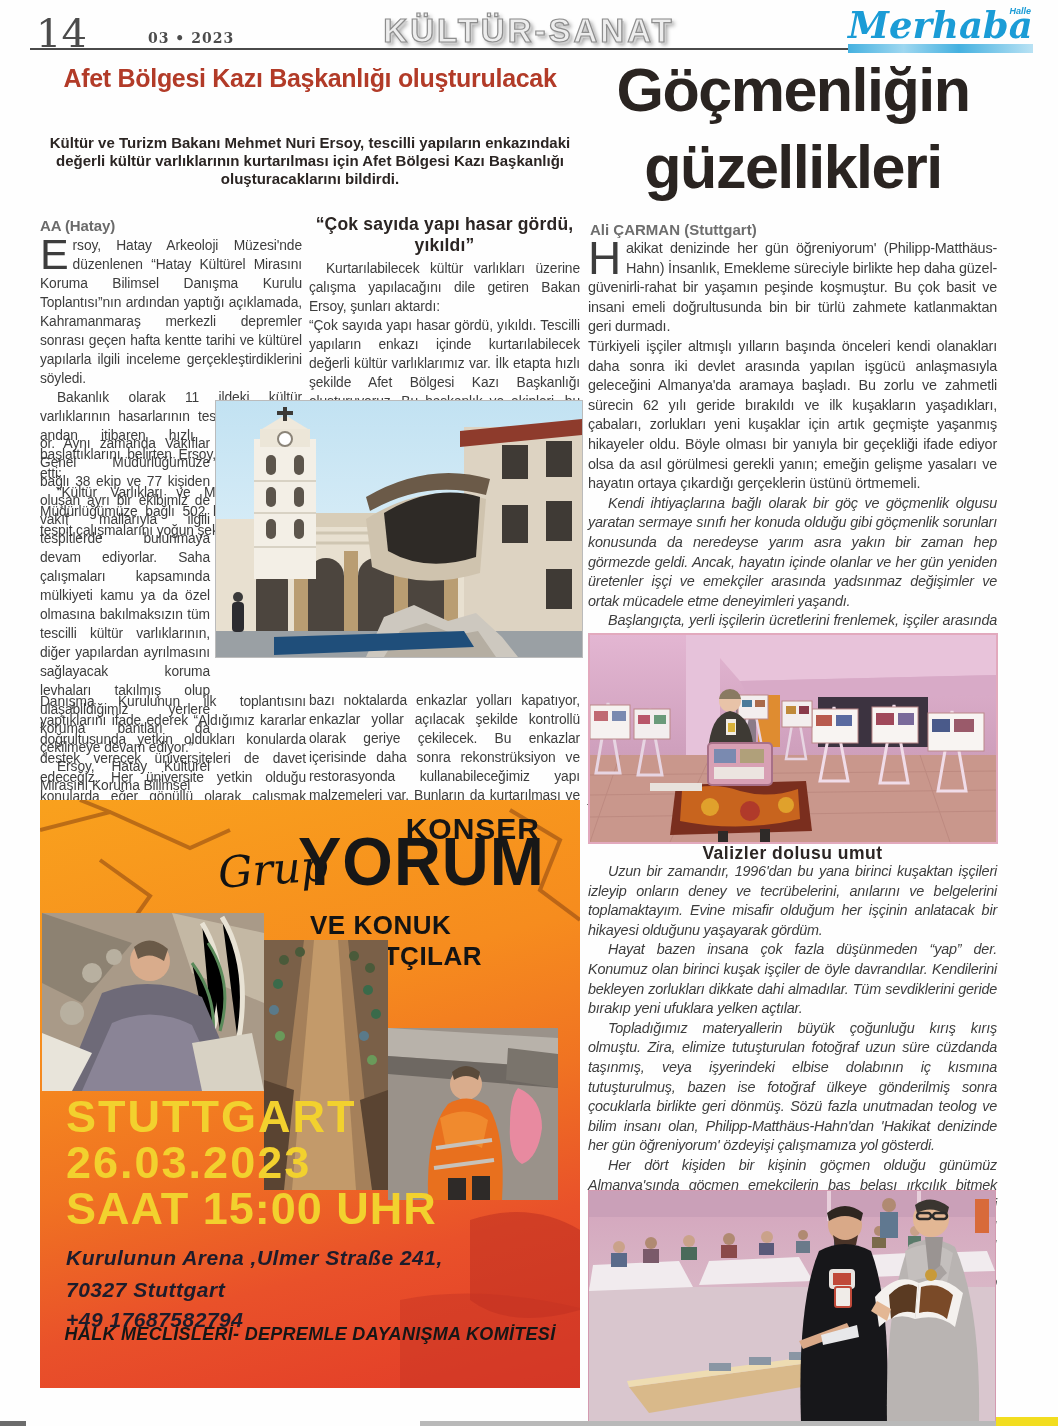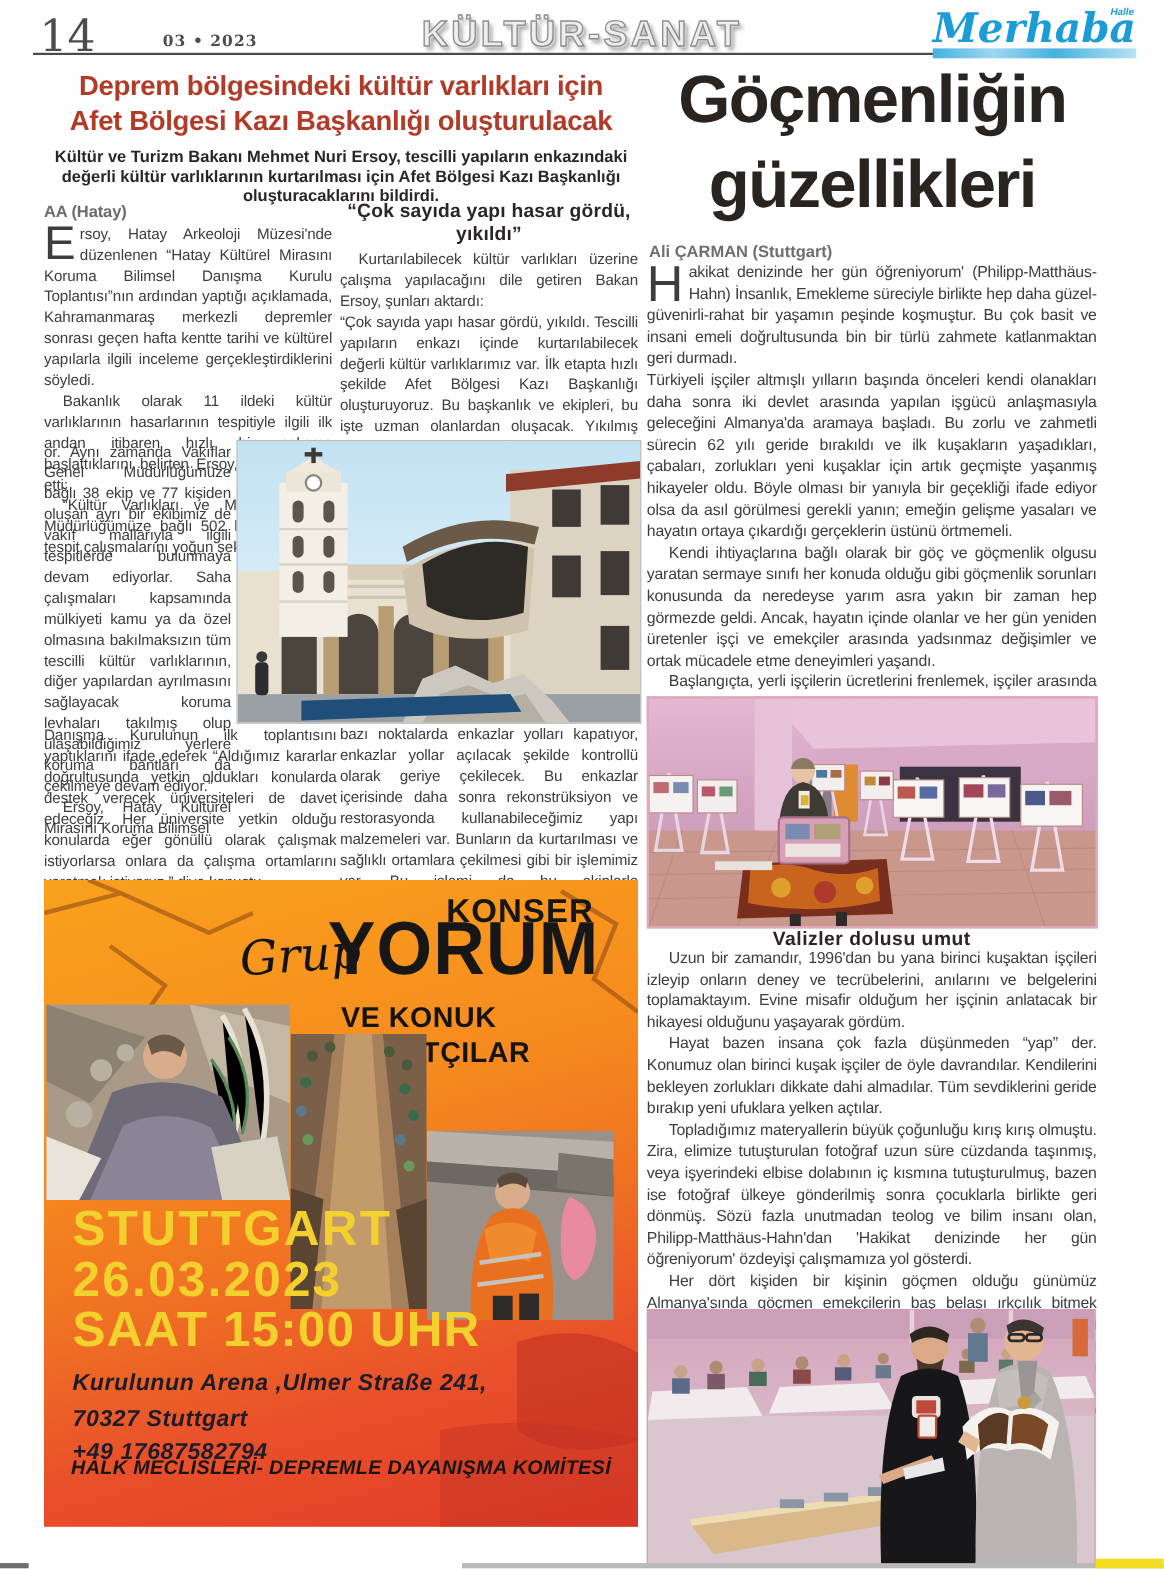--- a/index.html
+++ b/index.html
@@ -93,7 +93,6 @@
 </div>
 
 <div class="abs l-headline">
-  <div>Deprem bölgesindeki kültür varlıkları için</div>
   <div>Afet Bölgesi Kazı Başkanlığı oluşturulacak</div>
 </div>
 <div class="abs lede">Kültür ve Turizm Bakanı Mehmet Nuri Ersoy, tescilli yapıların enkazındaki değerli kültür varlıklarının kurtarılması için Afet Bölgesi Kazı Başkanlığı oluşturacaklarını bildirdi.</div>

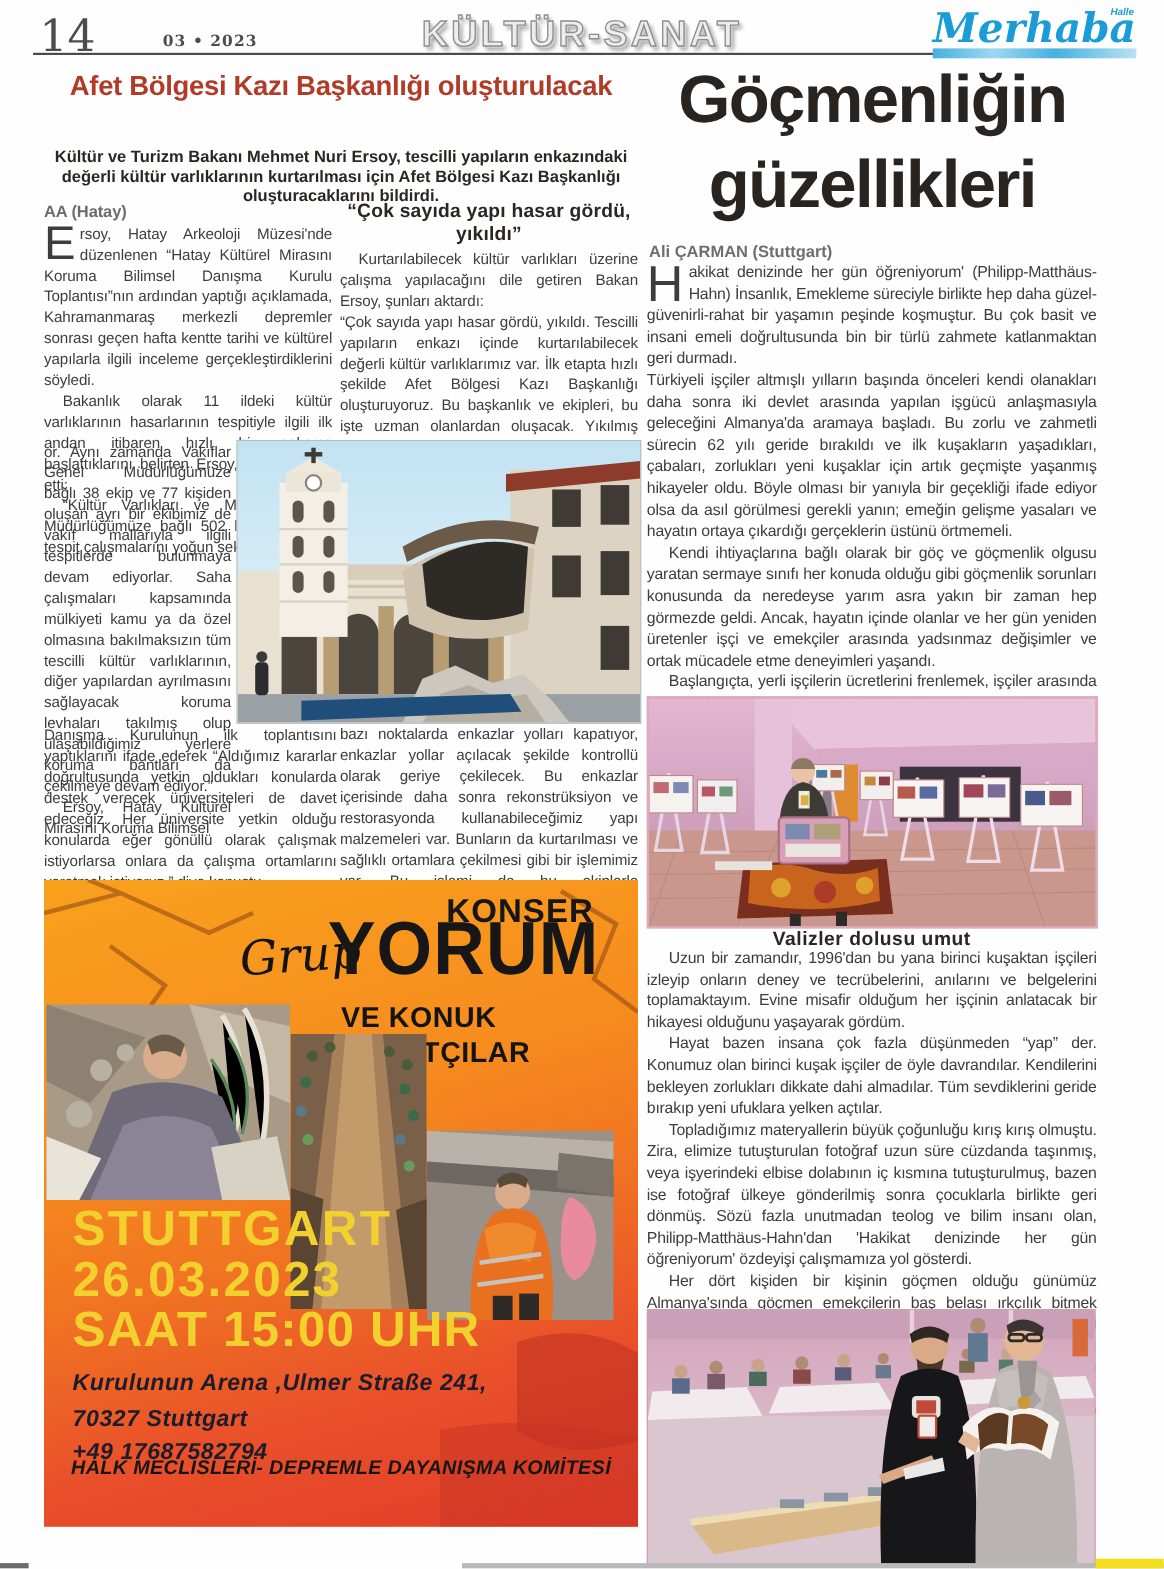--- a/index.html
+++ b/index.html
@@ -25,7 +25,7 @@
       font-size:25px;line-height:32px;letter-spacing:-0.3px;}
   .lede{left:48px;top:134px;width:524px;text-align:center;font-weight:bold;font-size:15px;line-height:18px;color:#2b2523;}
   .byline{font-weight:bold;color:#6b6b6b;font-size:15px;margin-bottom:1px;}
-  .bt{font-size:13.8px;line-height:19px;text-align:justify;color:#3d3d3d;letter-spacing:-0.1px;}
+  .bt{font-size:13.8px;line-height:19px;text-align:justify;color:#3d3d3d;letter-spacing:-0.1px;margin-top:33px;}
   .bt .ind{text-indent:17px;}
   .bt .ri{text-align:right;font-style:italic;}
   .bt .drop::first-letter{float:left;font-size:43px;line-height:34px;padding:1px 4px 0 0;color:#3d3d3d;}

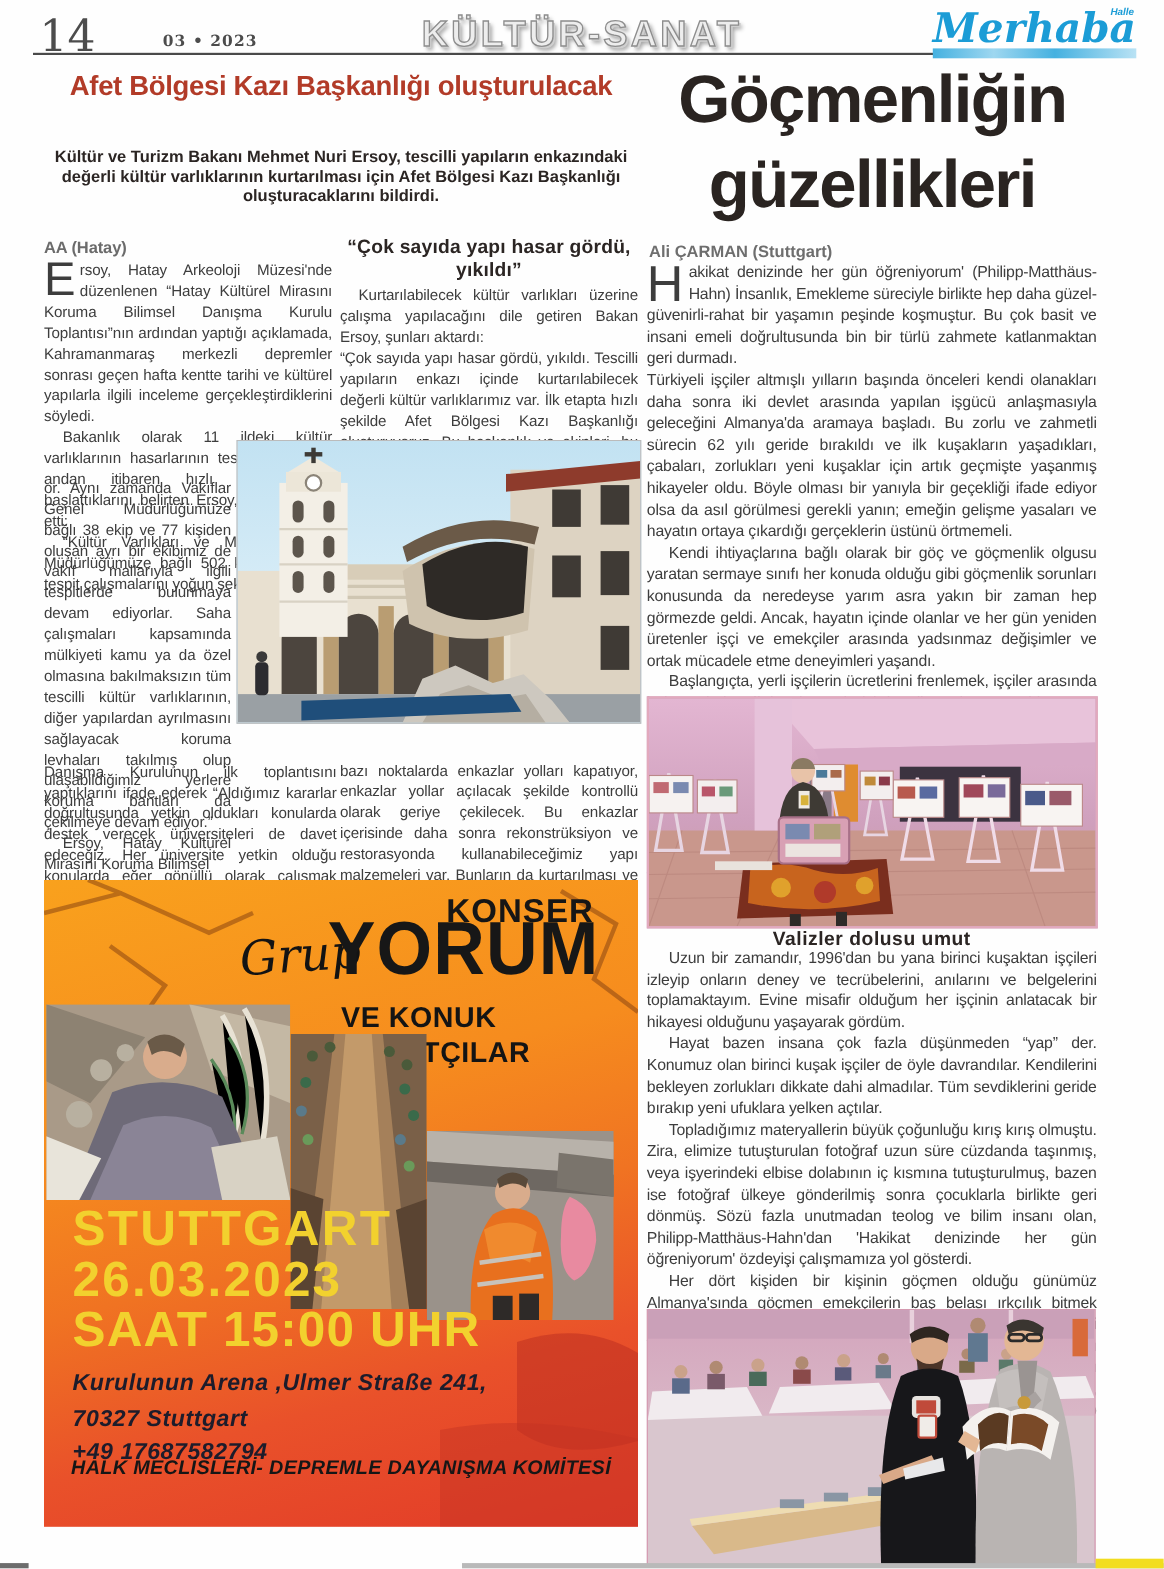--- a/index.html
+++ b/index.html
@@ -44,7 +44,7 @@
   #r-body{top:239px;}
   #r-body2{top:862px;}
   .bt2{font-size:14.4px;line-height:19.6px;text-align:justify;letter-spacing:-0.2px;}
-  .bt2 .ind{text-indent:20px;}
+  .bt2 .ind{text-indent:20px;font-style:italic;}
   .bt2 .ri{font-style:italic;}
   .bt2 .drop::first-letter{float:left;font-size:46px;line-height:37px;padding:1px 5px 0 0;}
   #r-caption{left:588px;top:843px;width:409px;text-align:center;font-weight:bold;font-size:17.5px;color:#2b2523;letter-spacing:0.5px;}

